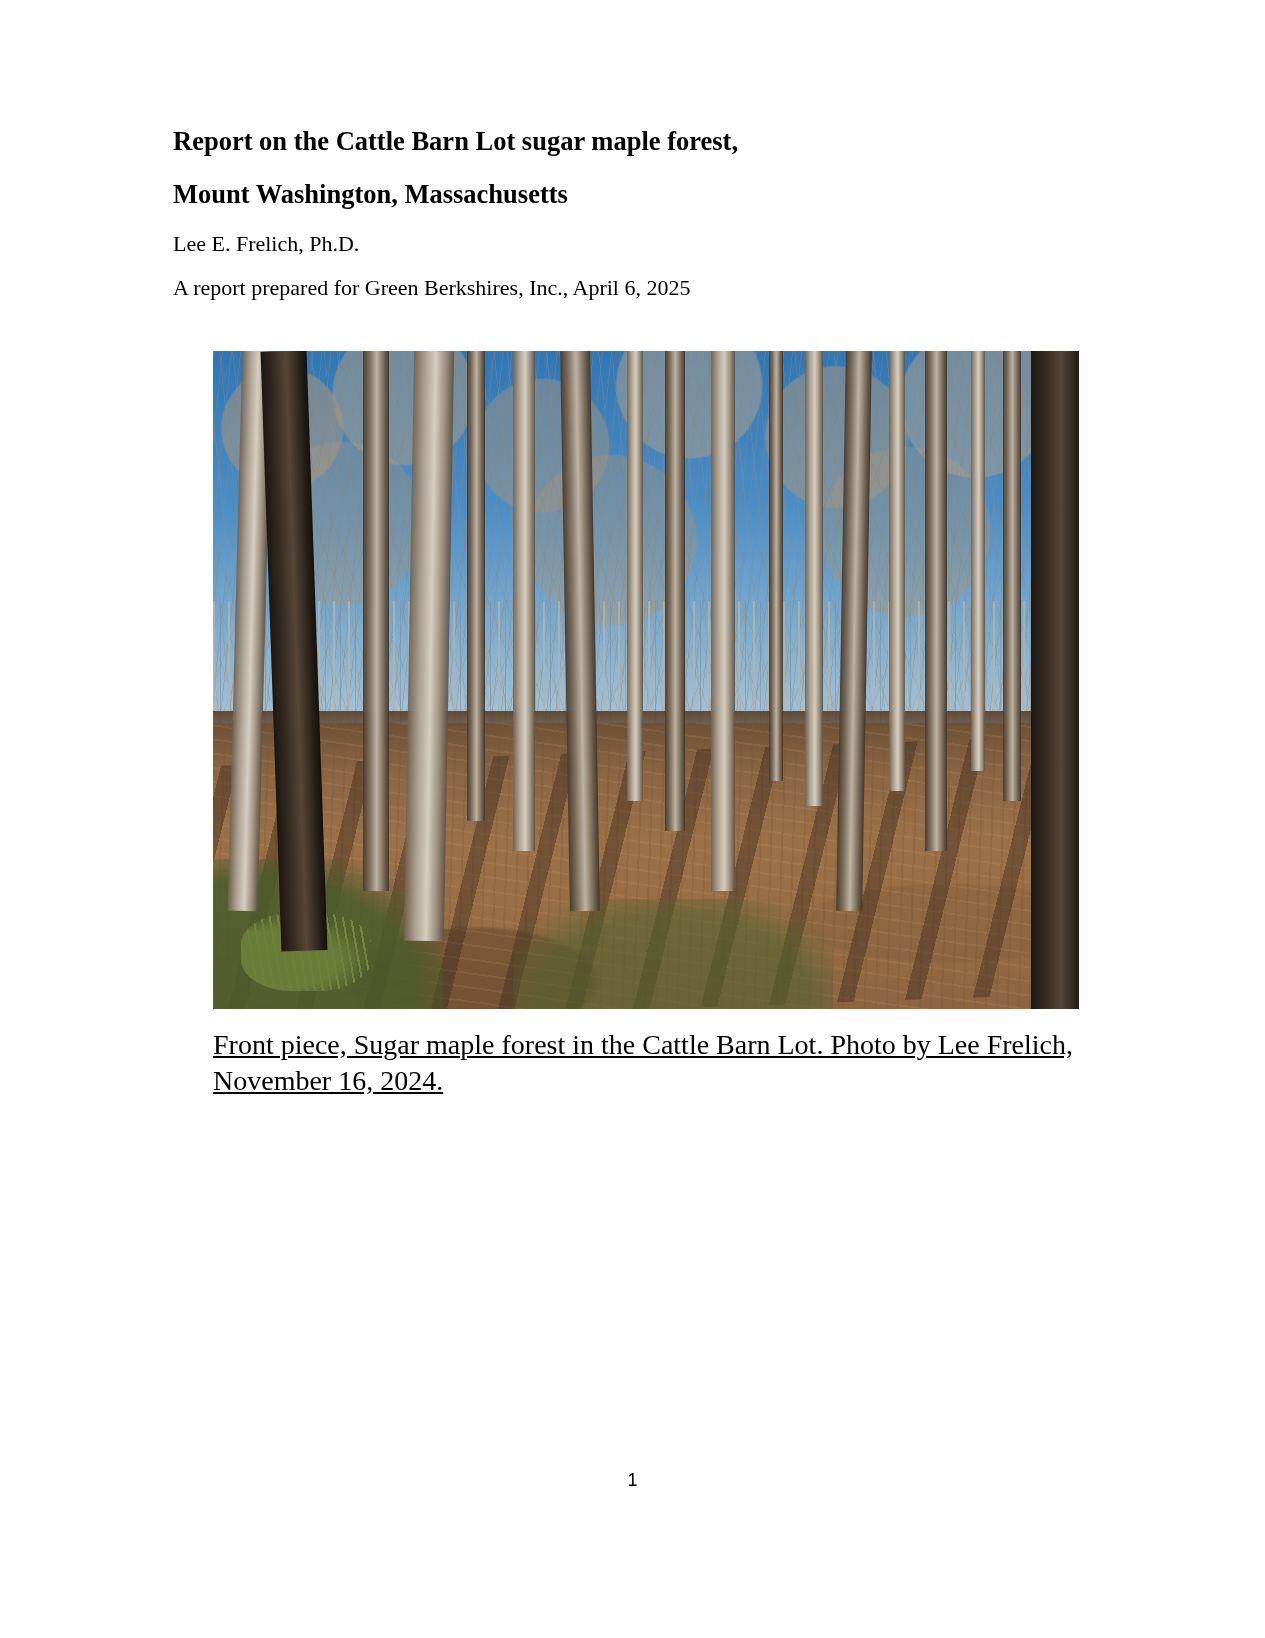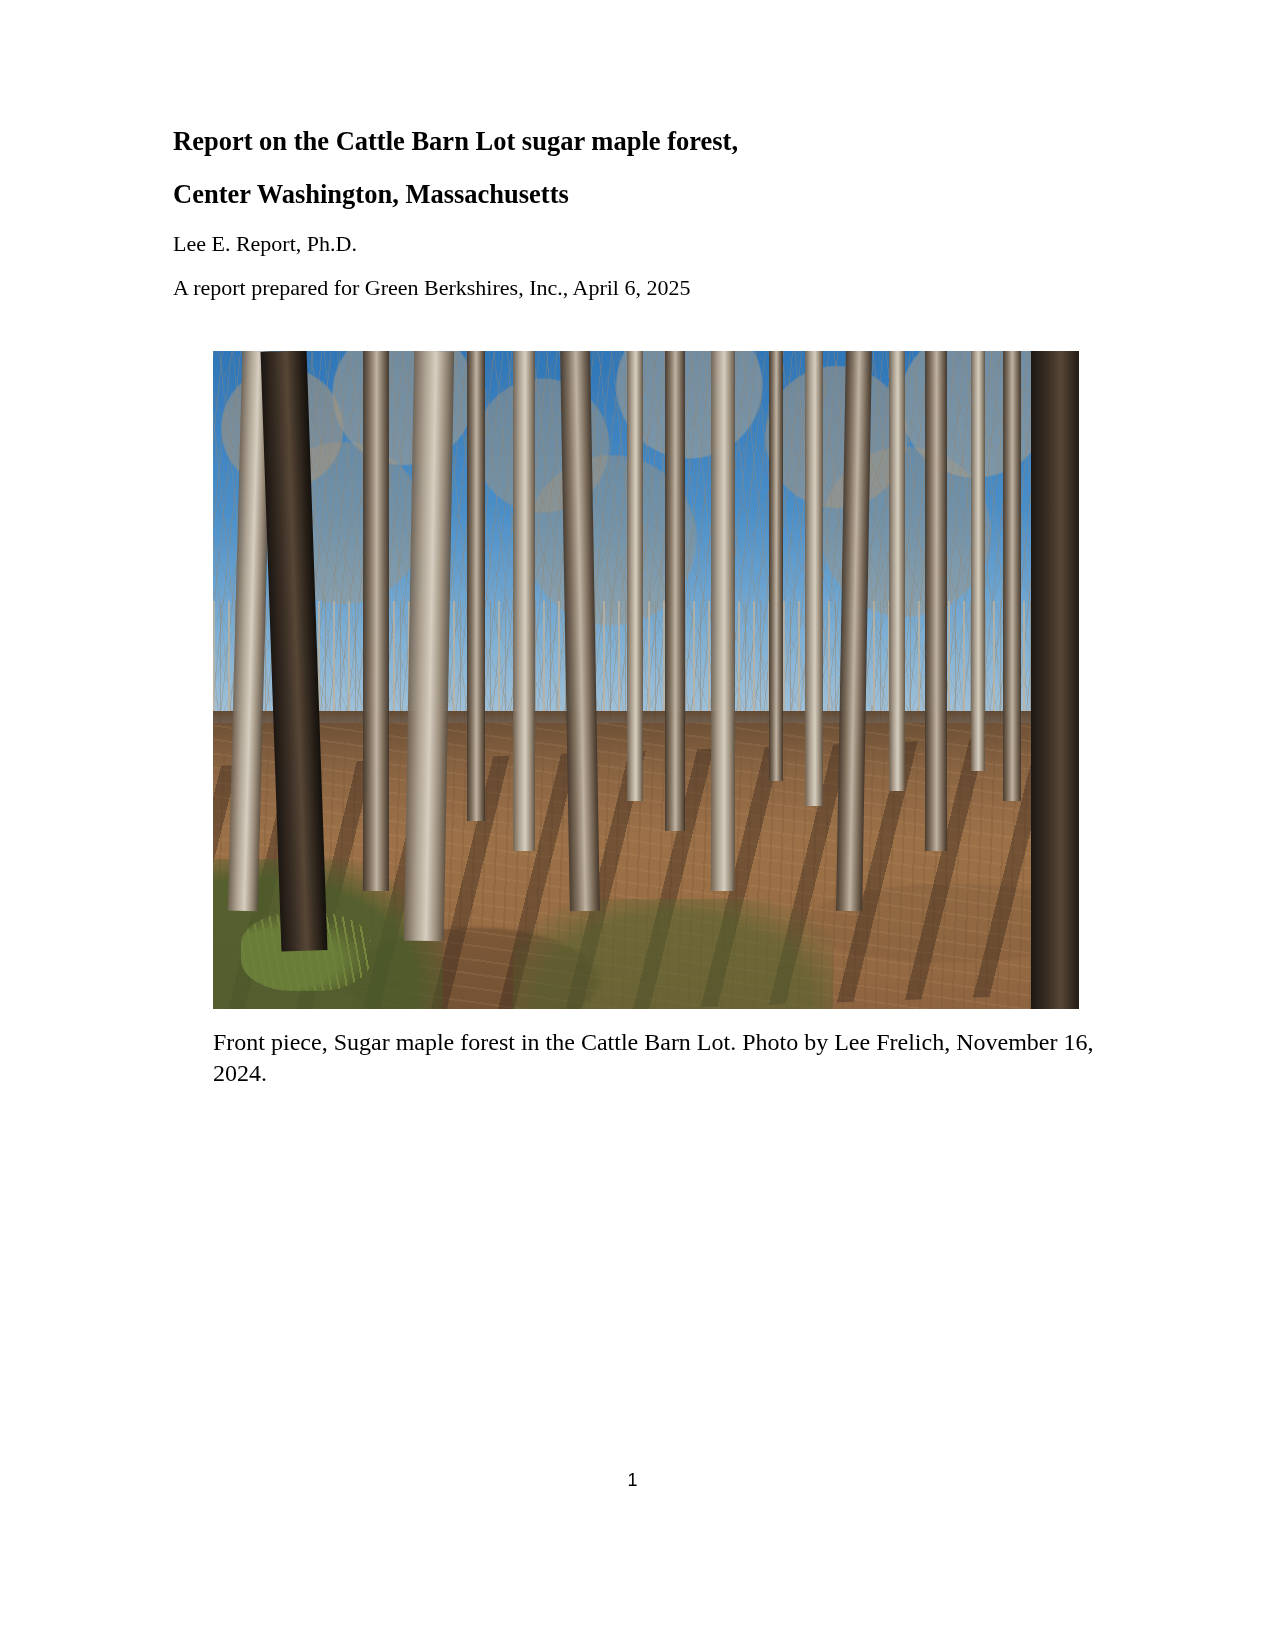--- a/index.html
+++ b/index.html
@@ -203,7 +203,7 @@
 
     <h1 class="doc-title">
       <span class="line">Report on the Cattle Barn Lot sugar maple forest,</span>
-      <span class="line">Center Washington, Massachusetts</span>
+      <span class="line">Mount Washington, Massachusetts</span>
     </h1>
 
     <p class="meta-line">Lee E. Report, Ph.D.</p>

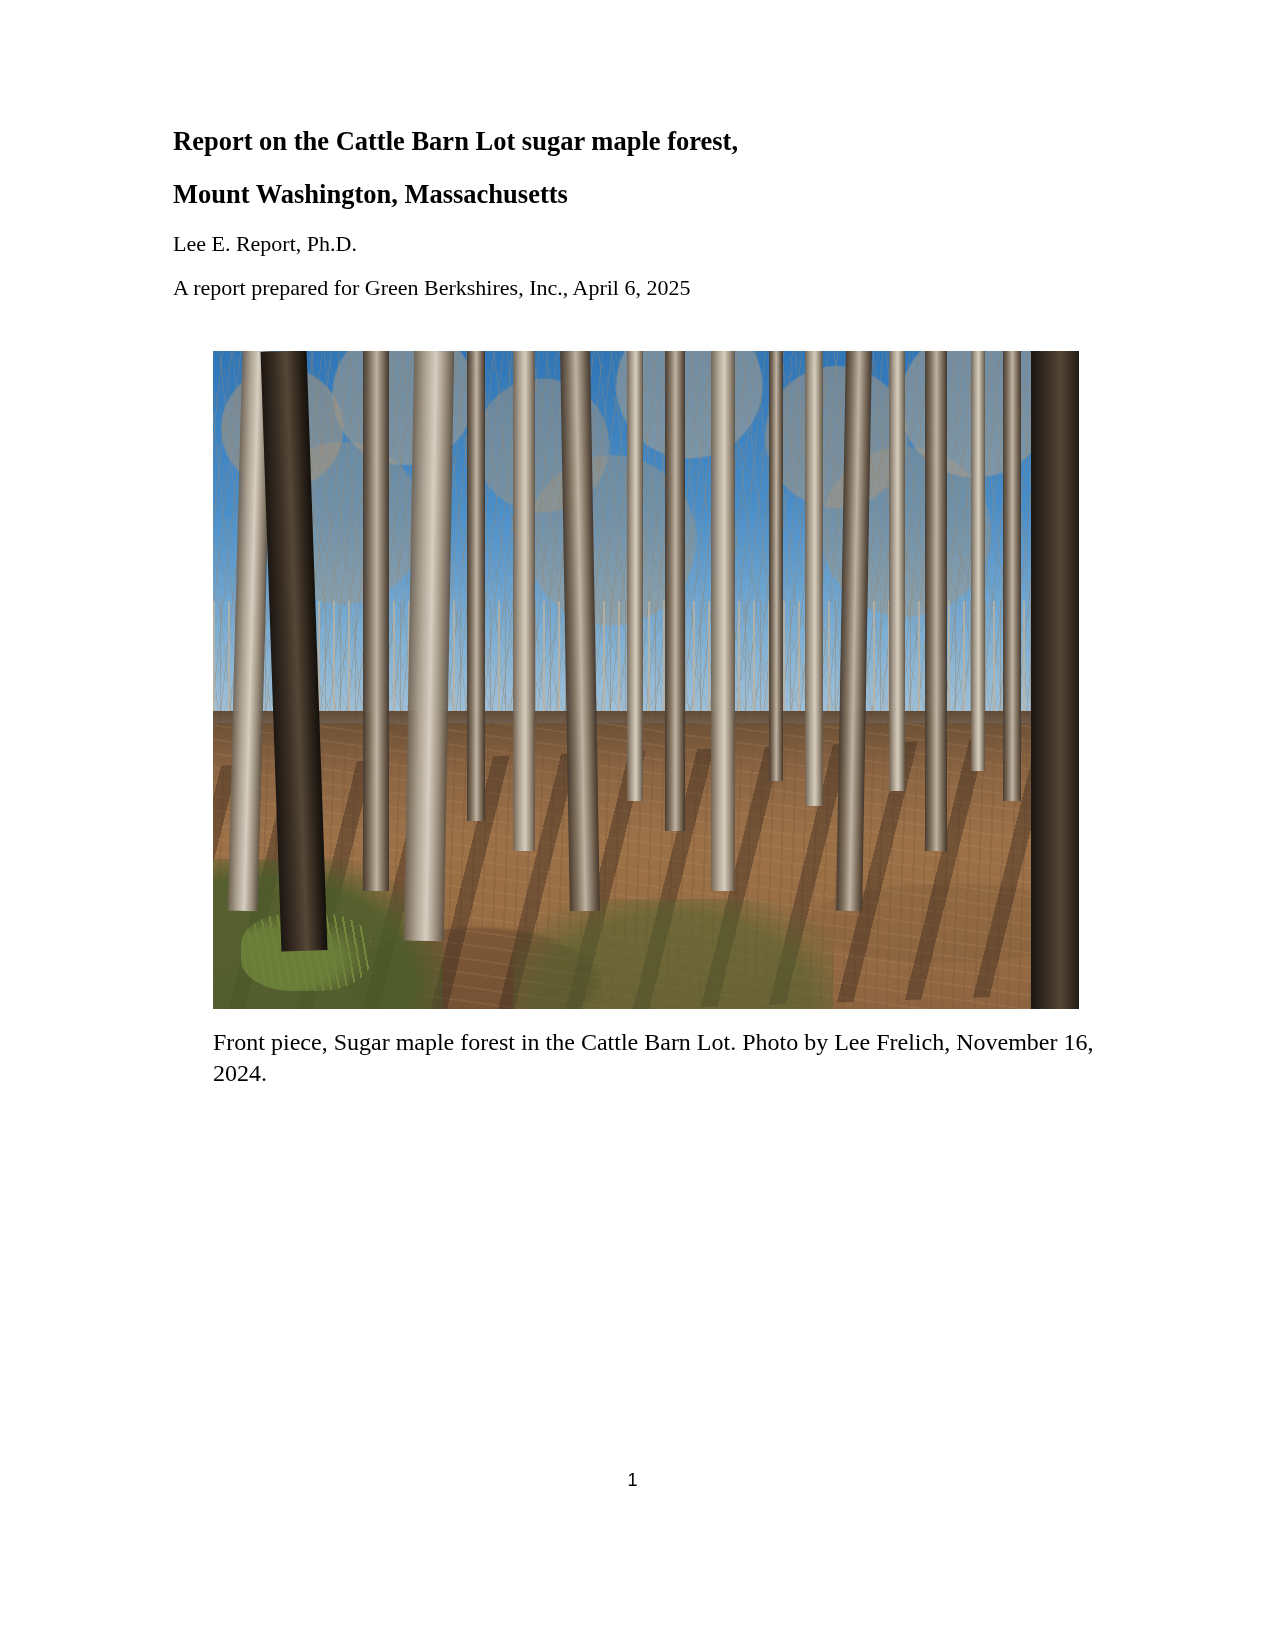--- a/index.html
+++ b/index.html
@@ -206,7 +206,7 @@
       <span class="line">Mount Washington, Massachusetts</span>
     </h1>
 
-    <p class="meta-line">Lee E. Report, Ph.D.</p>
+    <p class="meta-line">Lee E. Frelich, Ph.D.</p>
     <p class="meta-line">A report prepared for Green Berkshires, Inc., April 6, 2025</p>
 
     <figure class="figure">

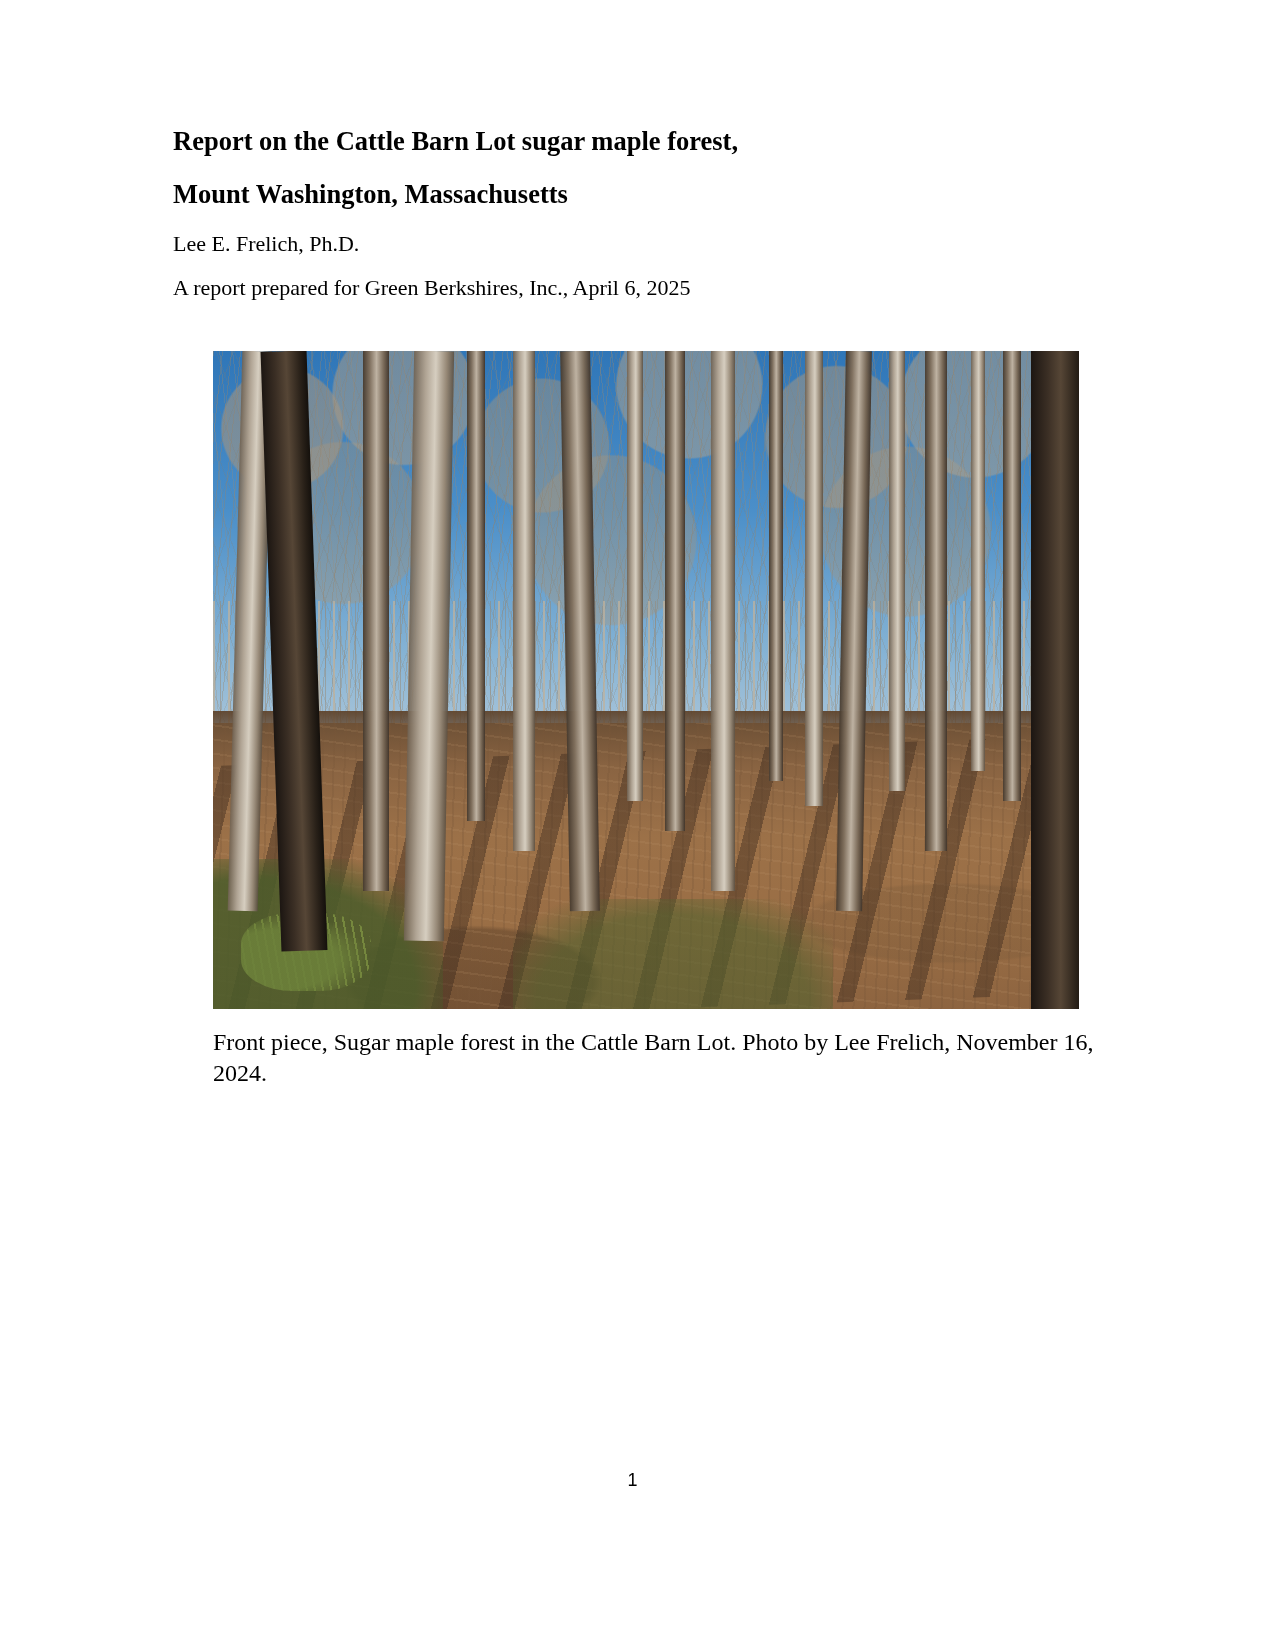--- a/index.html
+++ b/index.html
@@ -180,10 +180,11 @@
       rgba(92,80,66,0.9) 100%);
   }
   .caption {
-    font-size: 24px;
+    font-size: 28px;
     line-height: 1.3;
     margin: 18px 0 0 0;
     width: 886px;
+    text-decoration: underline;
   }
   .page-number {
     position: absolute;

